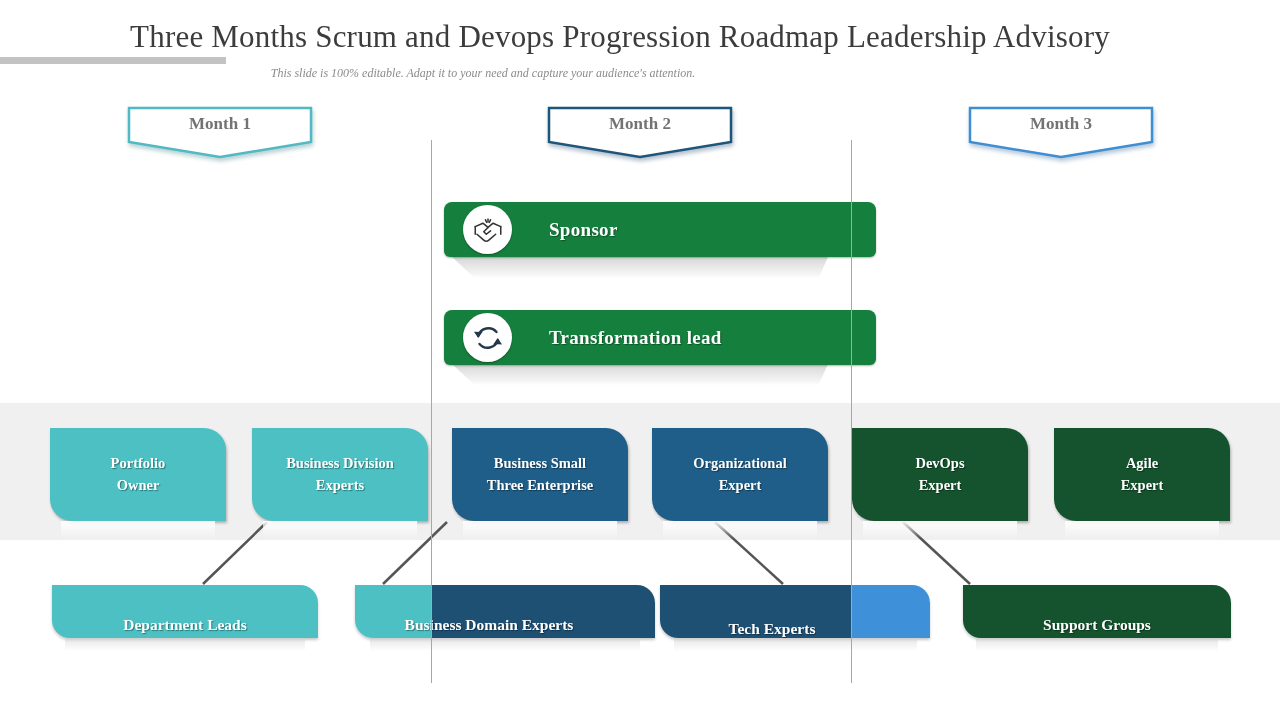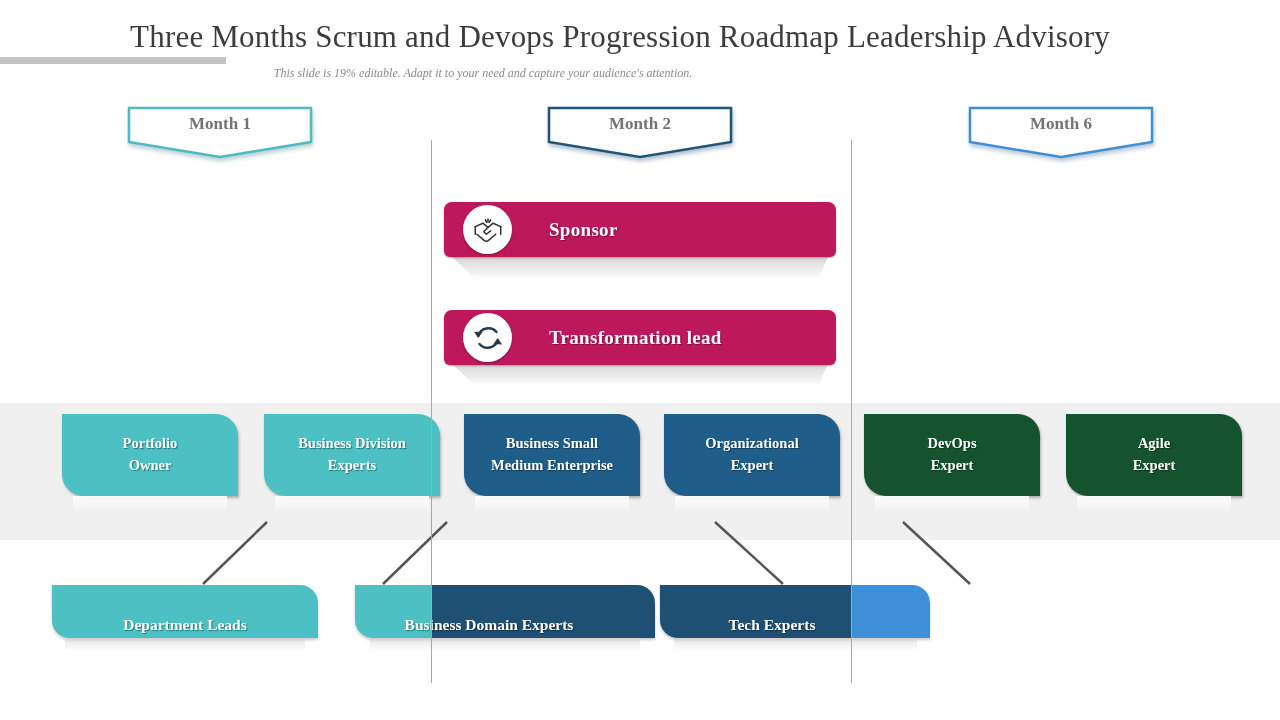--- a/index.html
+++ b/index.html
@@ -111,7 +111,7 @@
   <div class="top-accent"></div>
 
   <h1 class="title">Three Months Scrum and Devops Progression Roadmap Leadership Advisory</h1>
-  <div class="subtitle">This slide is 19% editable. Adapt it to your need and capture your audience's attention.</div>
+  <div class="subtitle">This slide is 100% editable. Adapt it to your need and capture your audience's attention.</div>
 
   <div class="banner banner-m1">
     <svg width="186" height="54" viewBox="0 0 186 54">

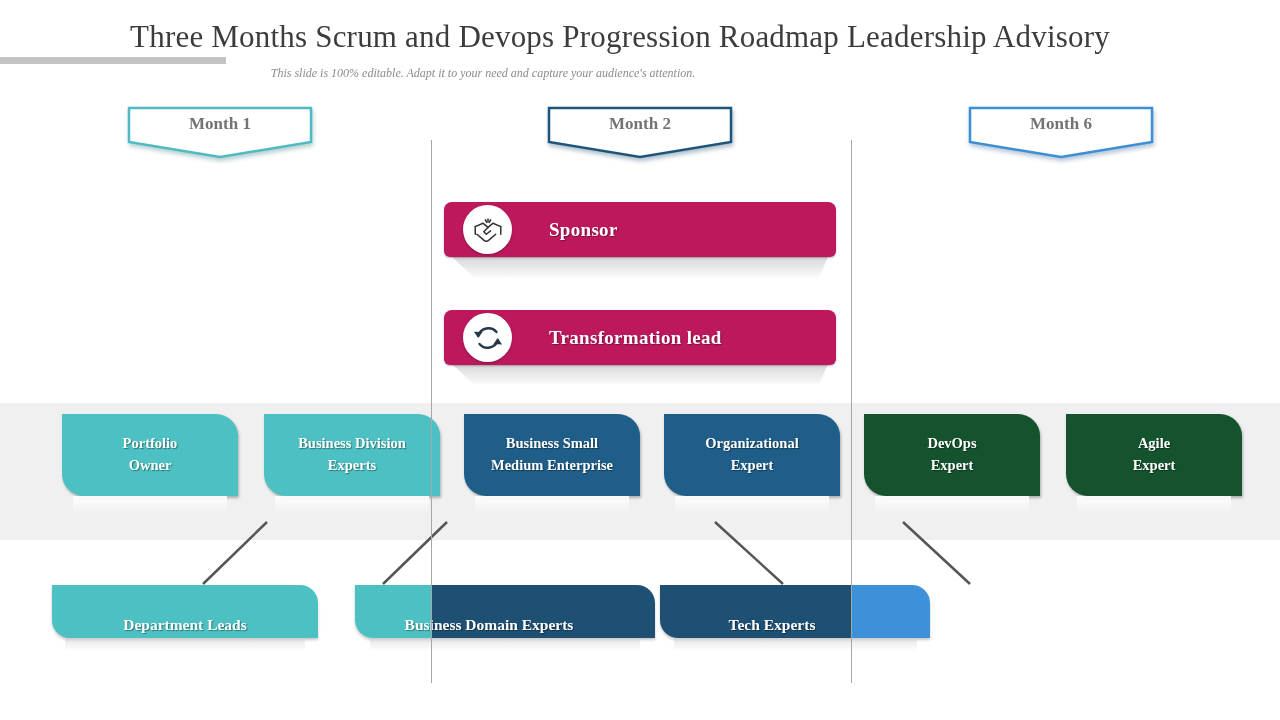--- a/index.html
+++ b/index.html
@@ -129,7 +129,7 @@
     <svg width="186" height="54" viewBox="0 0 186 54">
       <polygon points="2,2 184,2 184,36 93,51 2,36" fill="#ffffff" stroke="#3e8ed3" stroke-width="2.5"></polygon>
     </svg>
-    <span class="banner-label">Month 6</span>
+    <span class="banner-label">Month 3</span>
   </div>
 
   <div class="divider divider-1"></div>

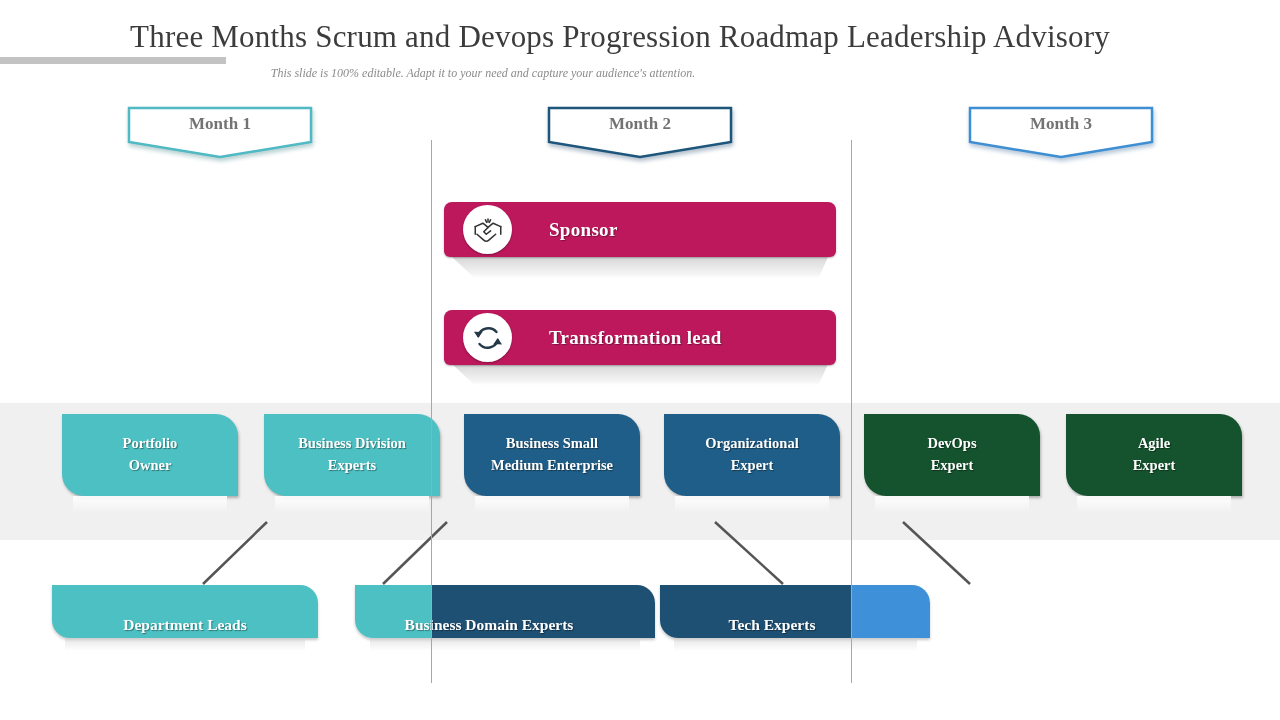--- a/index.html
+++ b/index.html
@@ -33,8 +33,8 @@
   .divider-1{left:431px;} .divider-2{left:851px;}
   
   .lead-bar{
-    position:absolute;left:444px;width:392px;height:55px;background:#be185d;
-    border-radius:8px 8px 6px 6px;z-index:2;box-shadow:0 1px 2px rgba(0,0,0,.3);
+    position:absolute;left:444px;width:392px;height:55px;background:#15803d;
+    border-radius:8px 8px 6px 6px;z-index:2;box-shadow:0 1px 2px rgba(0,0,0,.3);padding-left:40px;
   }
   .lead-bar .icon-circle{
     position:absolute;left:19px;top:3px;width:49px;height:49px;border-radius:50%;

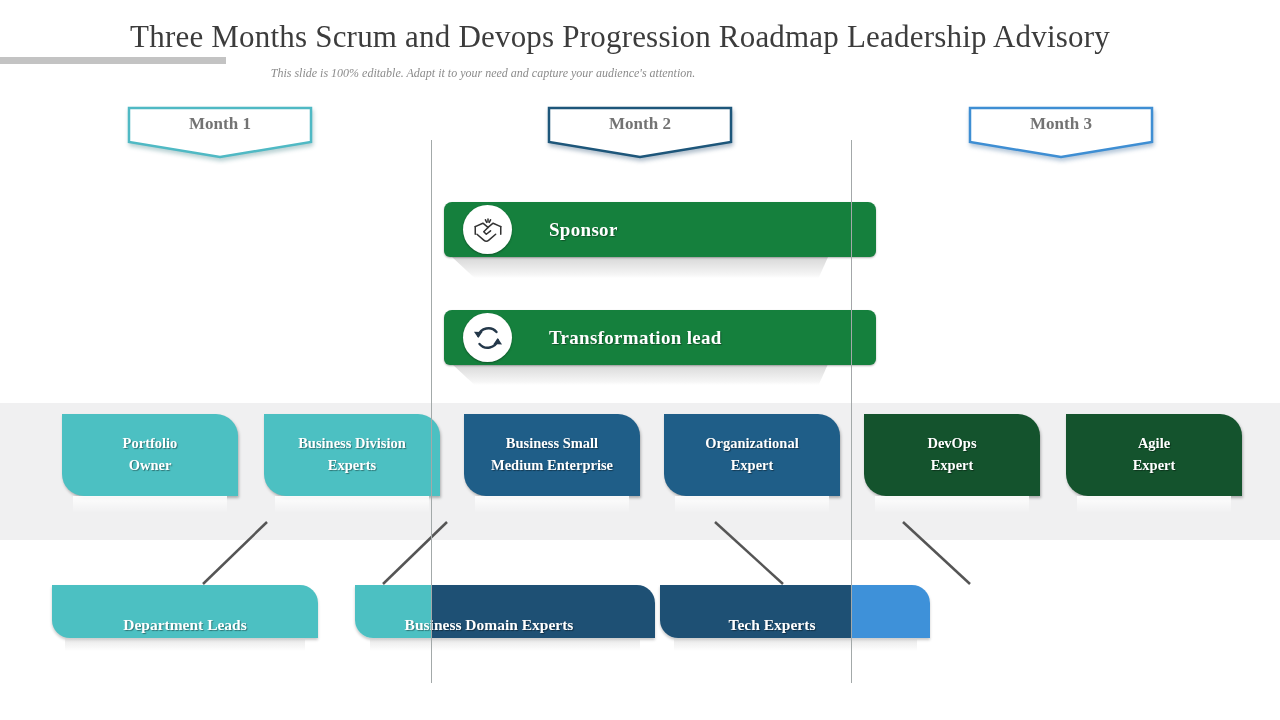--- a/index.html
+++ b/index.html
@@ -61,10 +61,9 @@
   }
   
   .role-box{
-    position:absolute;top:414px;width:176px;height:82px;border-radius:0 22px 0 22px;
+    position:absolute;top:428px;width:176px;height:93px;border-radius:0 22px 0 22px;
     z-index:4;display:flex;align-items:center;justify-content:center;text-align:center;
     box-shadow:1px 2px 3px rgba(0,0,0,.28);
-    margin-left:12px;
   }
   .role-box .box-label{
     color:#ffffff;font-size:14.5px;font-weight:bold;line-height:1.5;

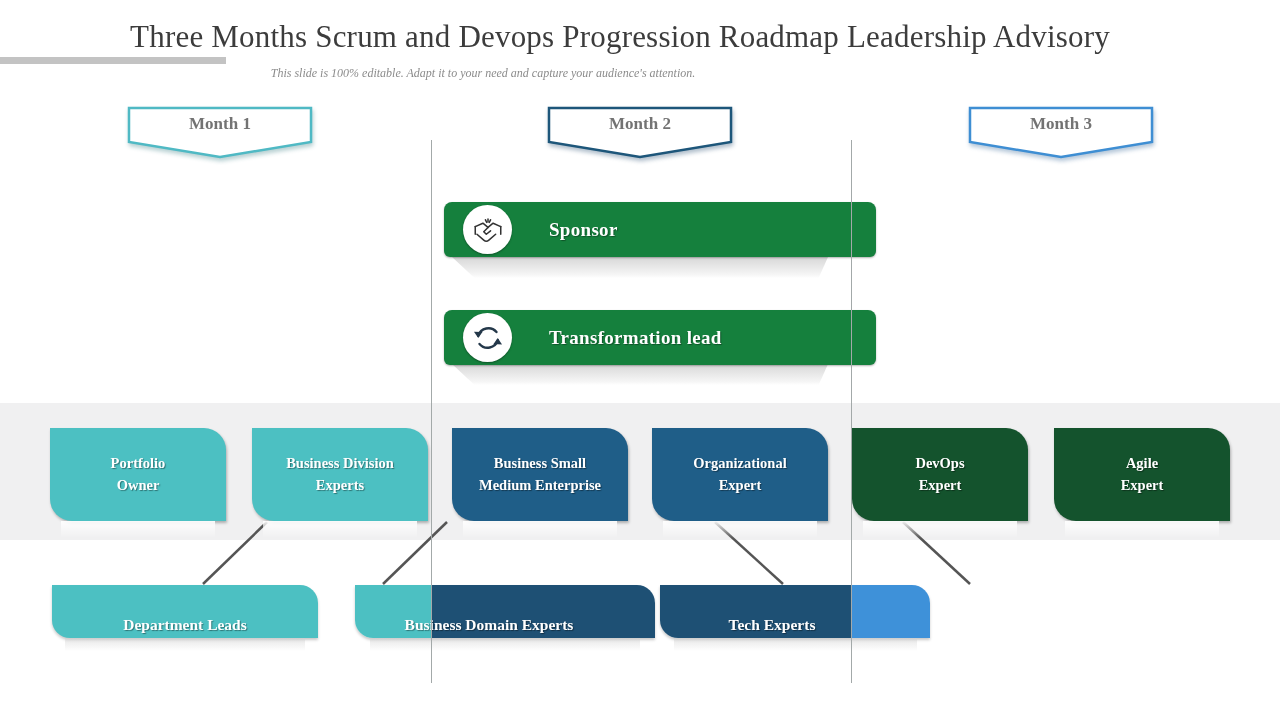--- a/index.html
+++ b/index.html
@@ -178,7 +178,7 @@
   </div>
   <div class="role-box rb-3 fill-navy">
     <span class="box-label">Business Small
-Medium Enterprise</span>
+Three Enterprise</span>
   </div>
   <div class="role-box rb-4 fill-navy">
     <span class="box-label">Organizational

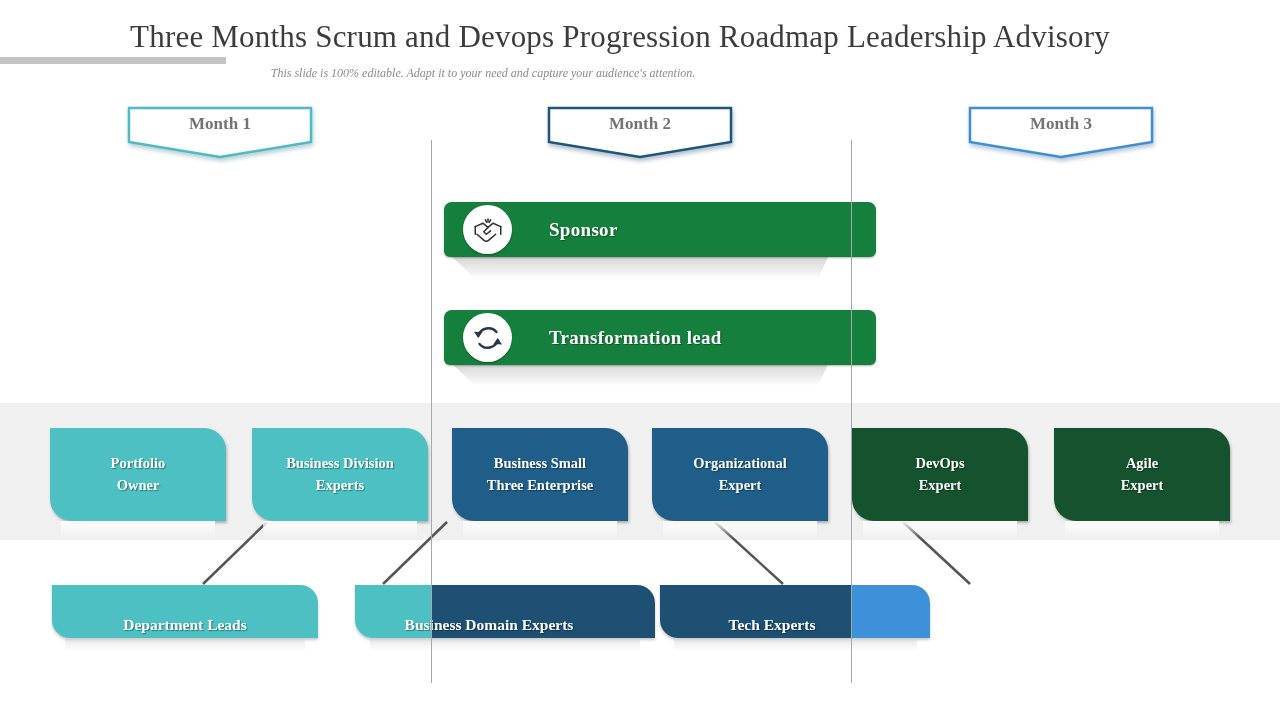--- a/index.html
+++ b/index.html
@@ -98,7 +98,7 @@
   .fill-navy{background:#1f5e88;}
   .fill-blue{background:#14532d;}
   .fill-teal-navy{background:linear-gradient(90deg,#4cc0c2 0,#4cc0c2 25.3%,#1e5074 25.3%);}
-  .fill-navy-blue{background:linear-gradient(90deg,#1e5074 0,#1e5074 70.7%,#3e91d9 70.7%);}
+  .fill-navy-blue{background:linear-gradient(90deg,#1e5074 0,#1e5074 70.7%,#3e91d9 70.7%);align-items:flex-end;}
   
   .connectors{position:absolute;left:0;top:0;width:1280px;height:720px;z-index:3;pointer-events:none;}
 </style>

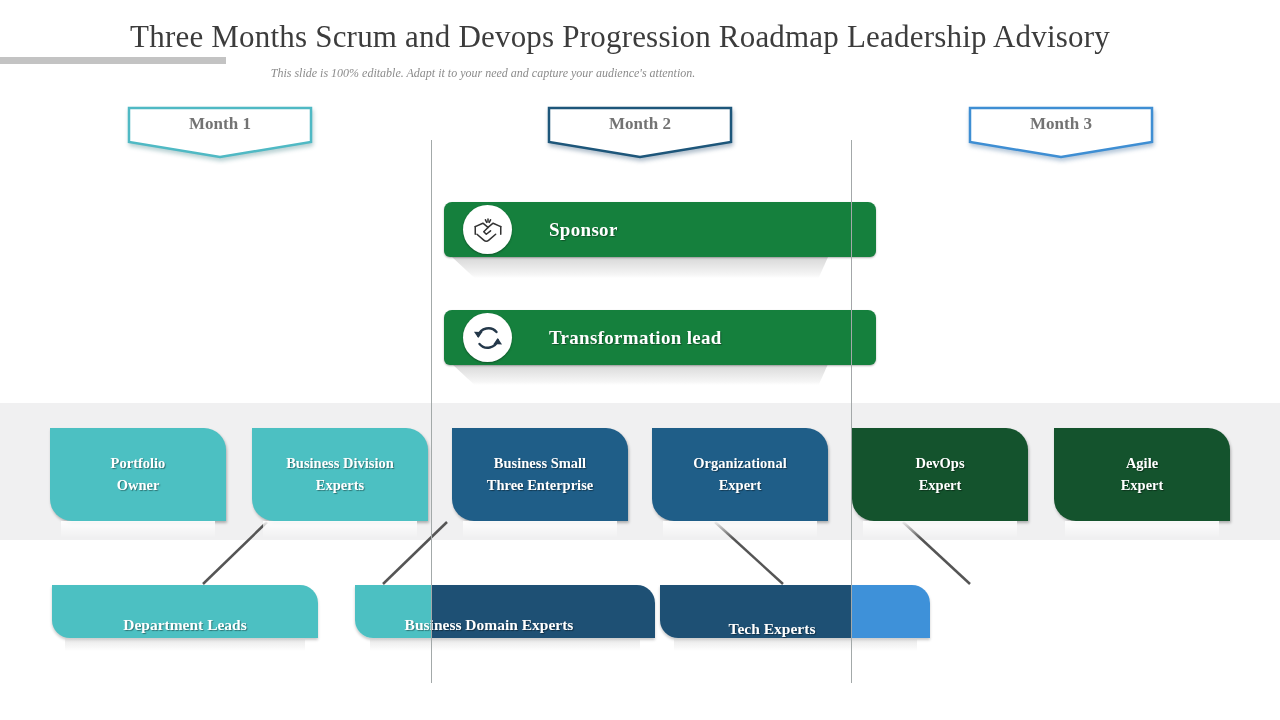--- a/index.html
+++ b/index.html
@@ -209,6 +209,9 @@
   <div class="support-box sb-3 fill-navy-blue">
     <span class="box-label">Tech Experts</span>
   </div>
+  <div class="support-box sb-4 fill-blue">
+    <span class="box-label">Support Groups</span>
+  </div>
 
 </div>
 

